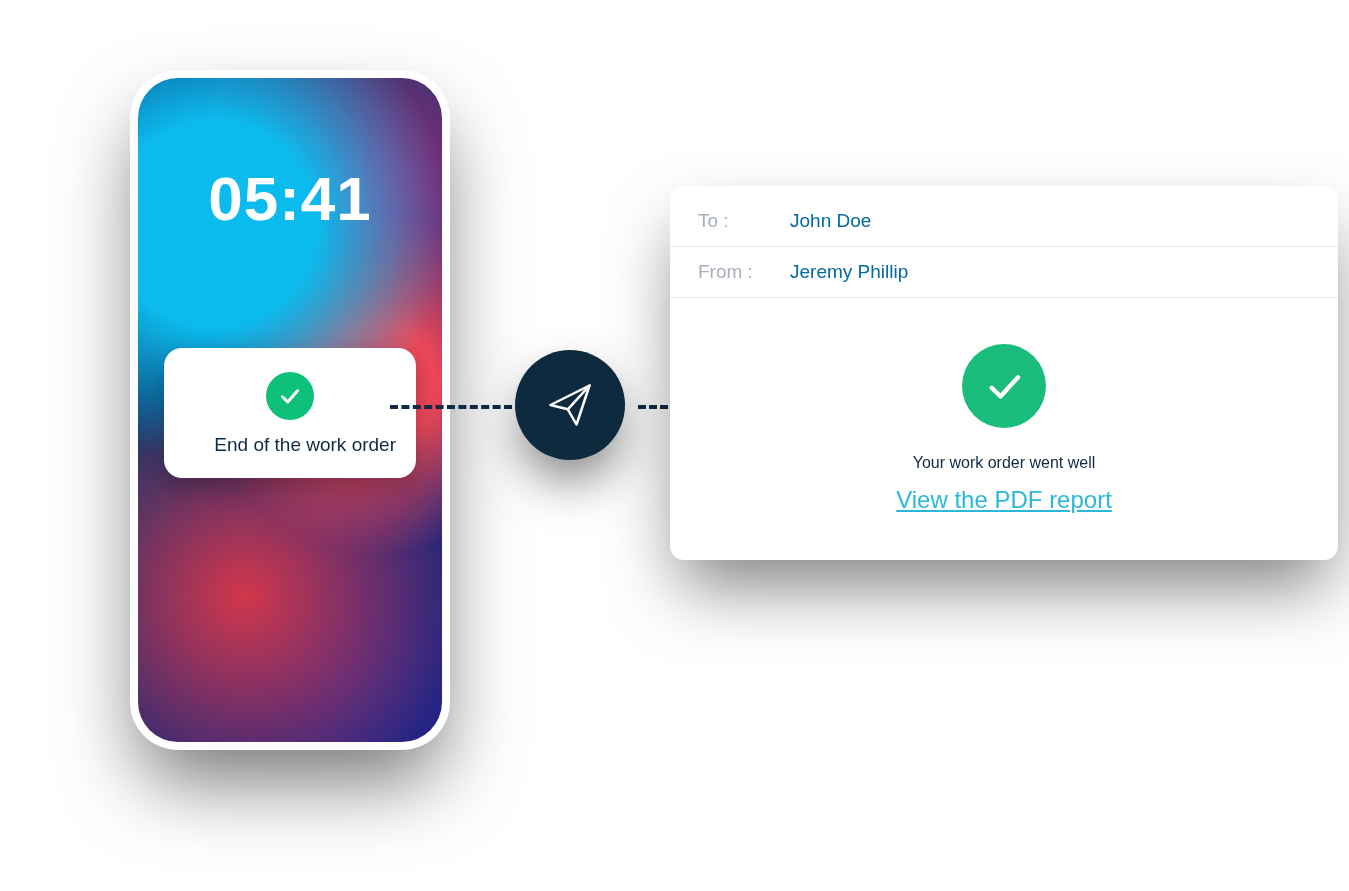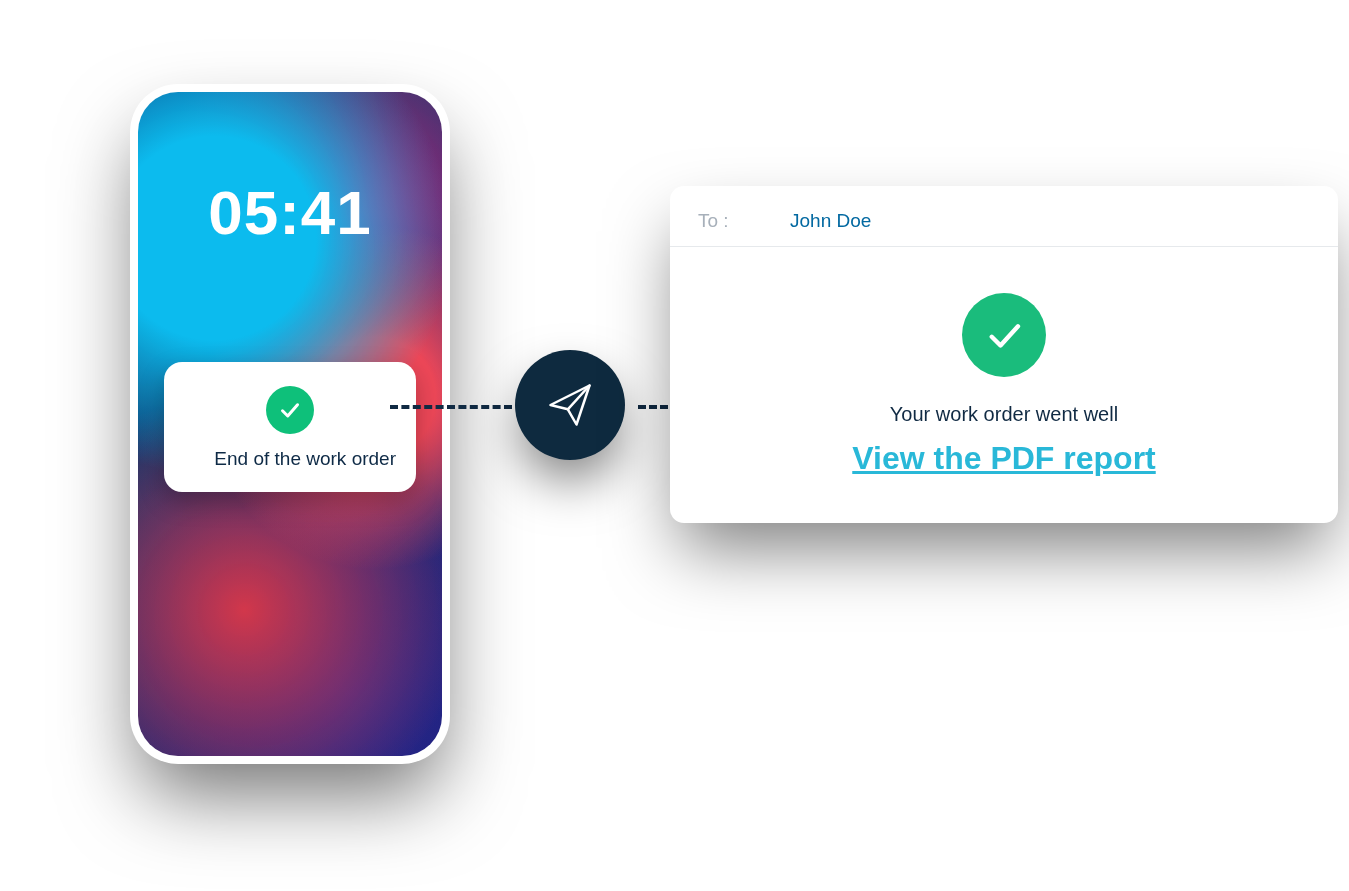--- a/index.html
+++ b/index.html
@@ -21,7 +21,7 @@
   .phone {
     position: absolute;
     left: 130px;
-    top: 84px;
+    top: 70px;
     width: 320px;
     height: 680px;
     border-radius: 48px;

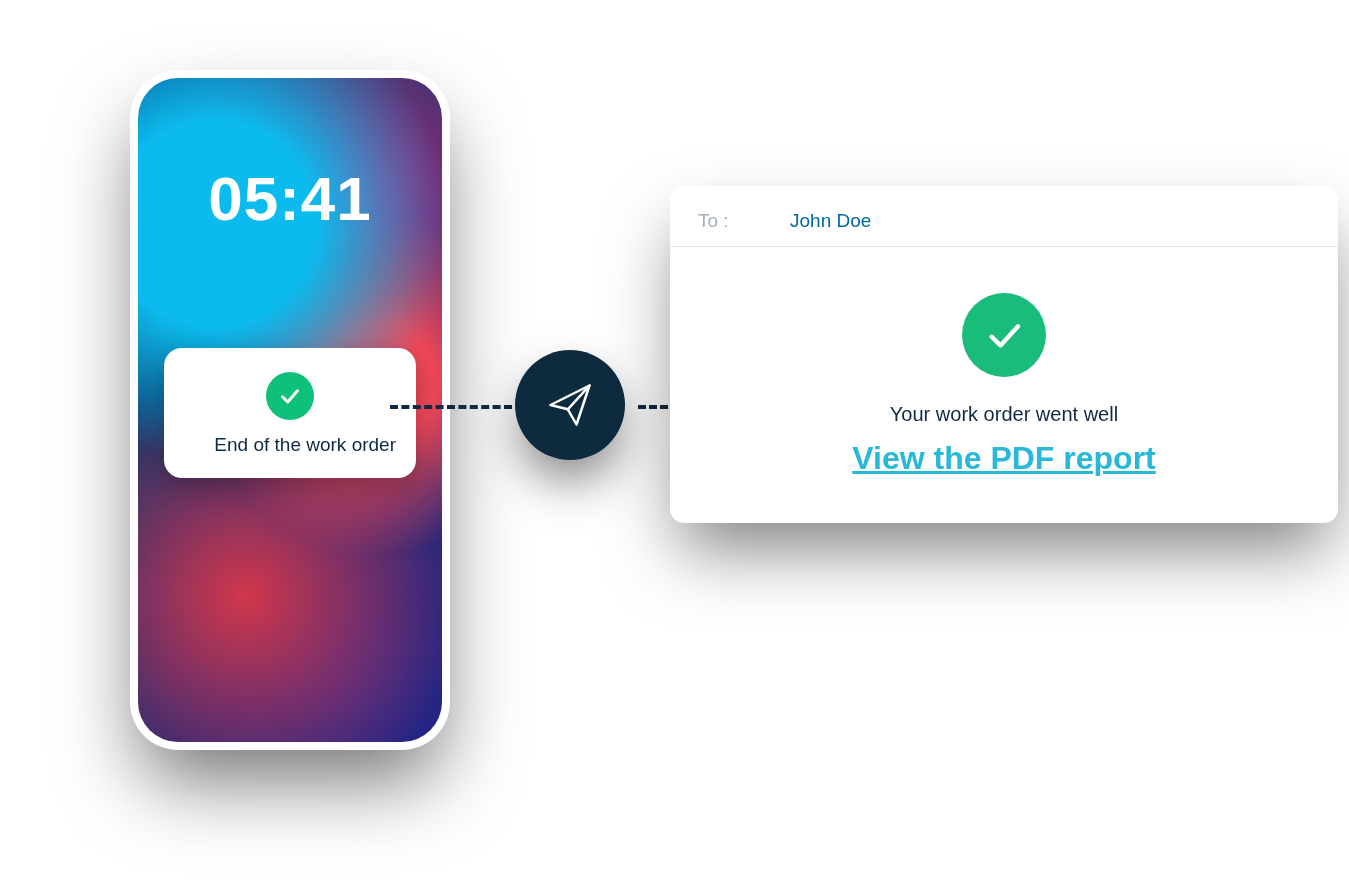--- a/index.html
+++ b/index.html
@@ -276,6 +276,10 @@
       <span class="email-value">John Doe</span>
     </div>
 
+    <div class="email-row">
+      <span class="email-label">From :</span>
+      <span class="email-value">Jeremy Phillip</span>
+    </div>
 
 
     <div class="email-body">

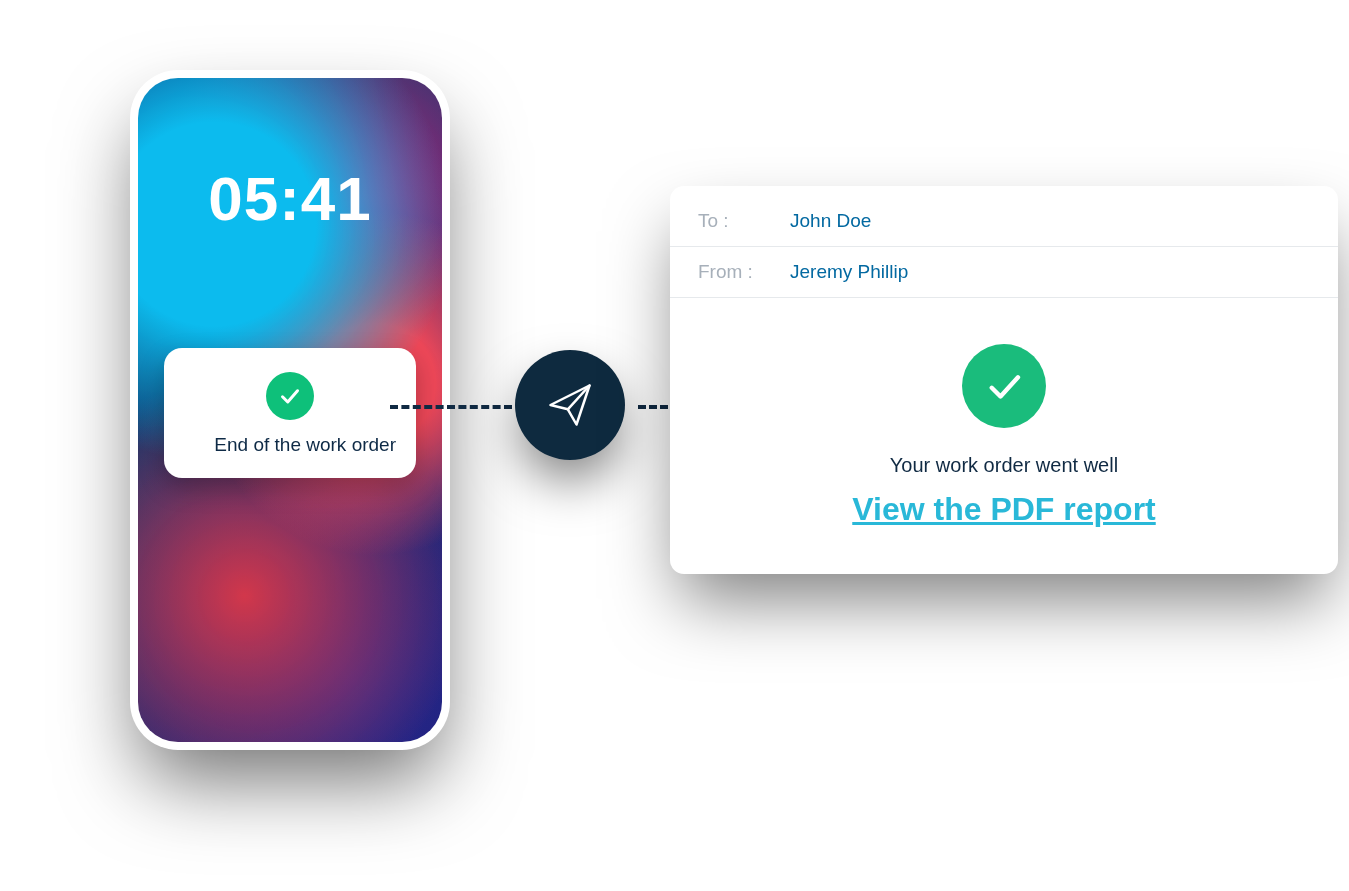--- a/index.html
+++ b/index.html
@@ -218,7 +218,7 @@
     stroke-linejoin: round;
   }
   .email-body .msg {
-    font-size: 20px;
+    font-size: 16px;
     color: #102a43;
     margin-bottom: 14px;
   }

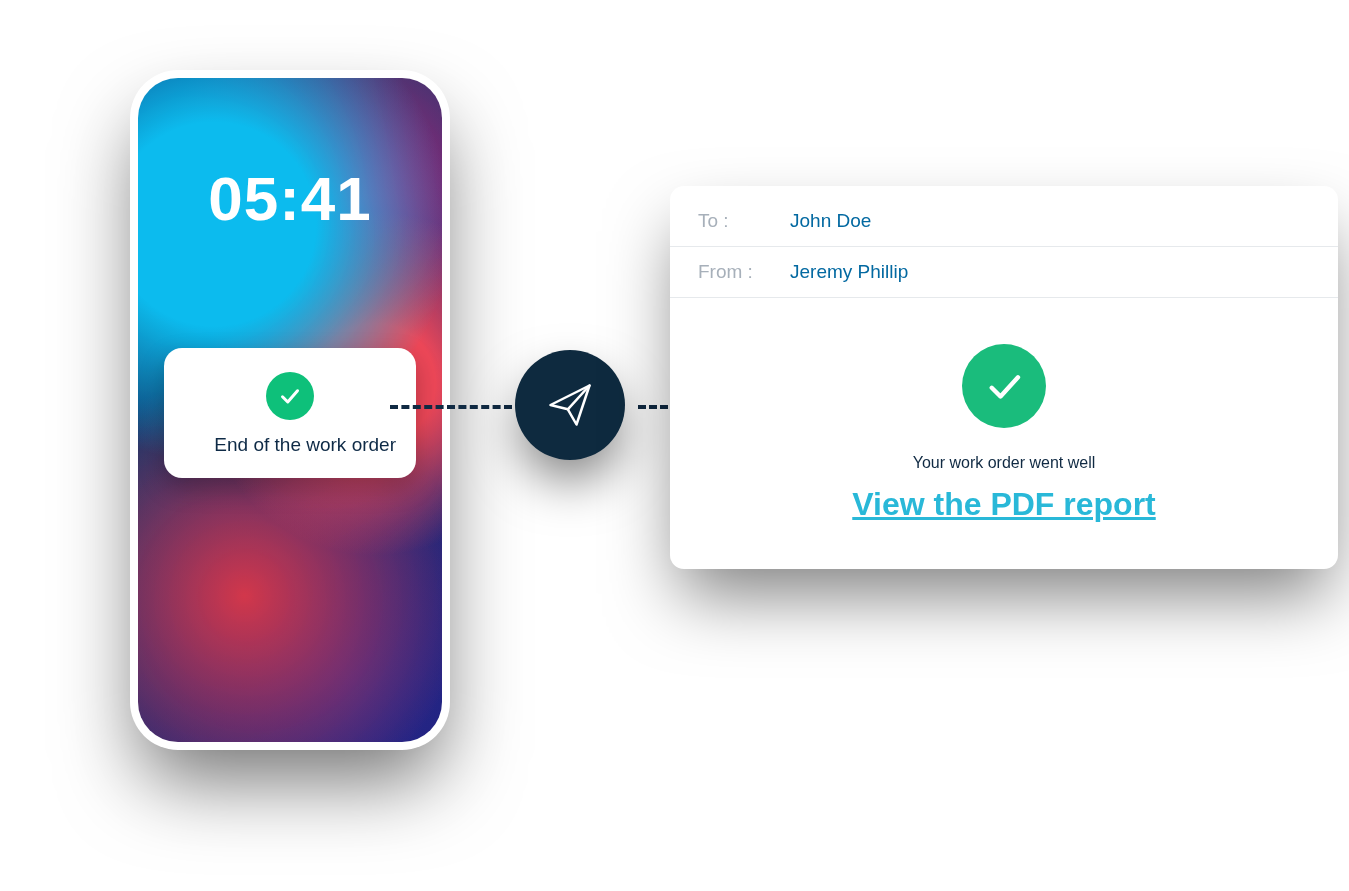--- a/index.html
+++ b/index.html
@@ -223,11 +223,10 @@
     margin-bottom: 14px;
   }
   .email-body .link {
-    font-size: 32px;
+    font-size: 24px;
     color: #29b8d8;
     text-decoration: underline;
     cursor: pointer;
-    font-weight: bold;
   }
 </style>
 </head>

